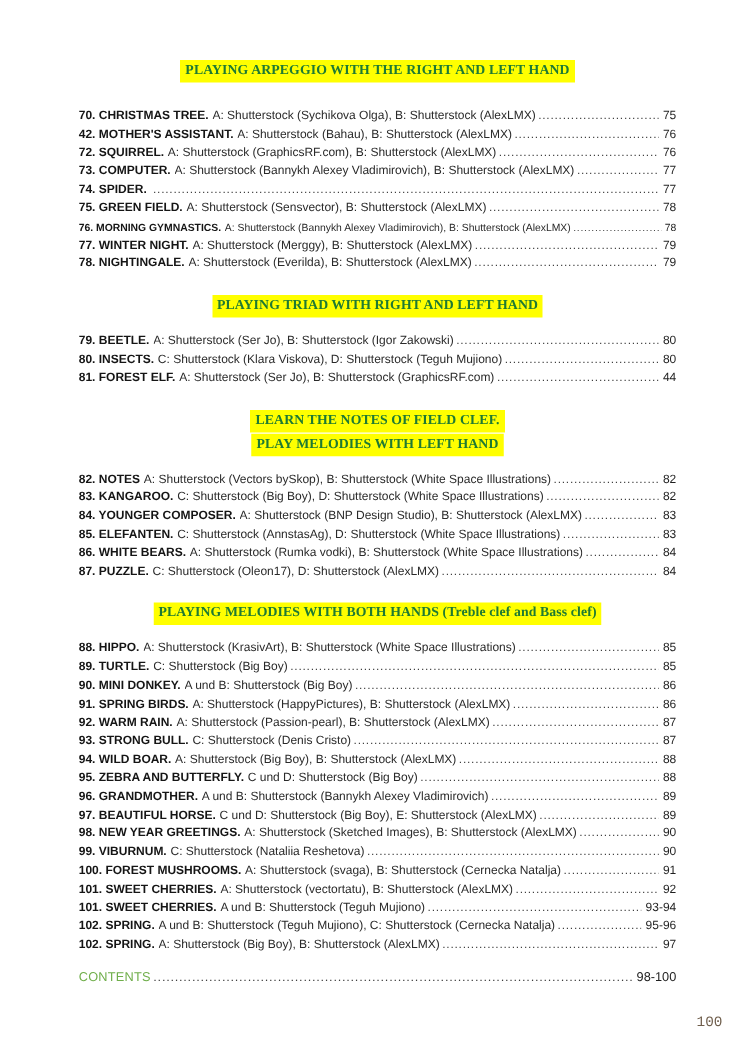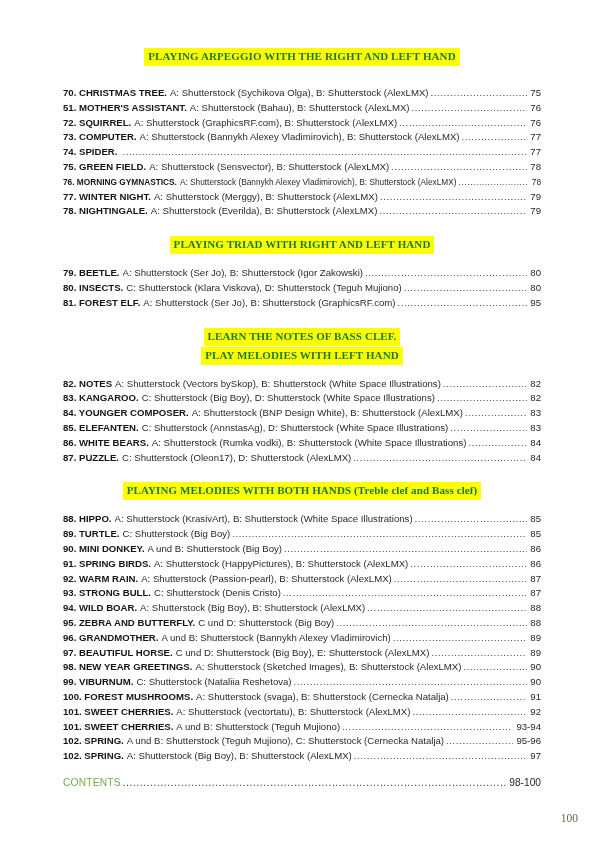--- a/index.html
+++ b/index.html
@@ -98,7 +98,7 @@
     <span class="pg">75</span>
   </div>
           <div class="row">
-    <span class="t">51. MOTHER'S ASSISTANT.</span>
+    <span class="t">42. MOTHER'S ASSISTANT.</span>
     <span class="s">A: Shutterstock (Bahau), B: Shutterstock (AlexLMX)</span>
     <span class="leader"></span>
     <span class="pg">76</span>

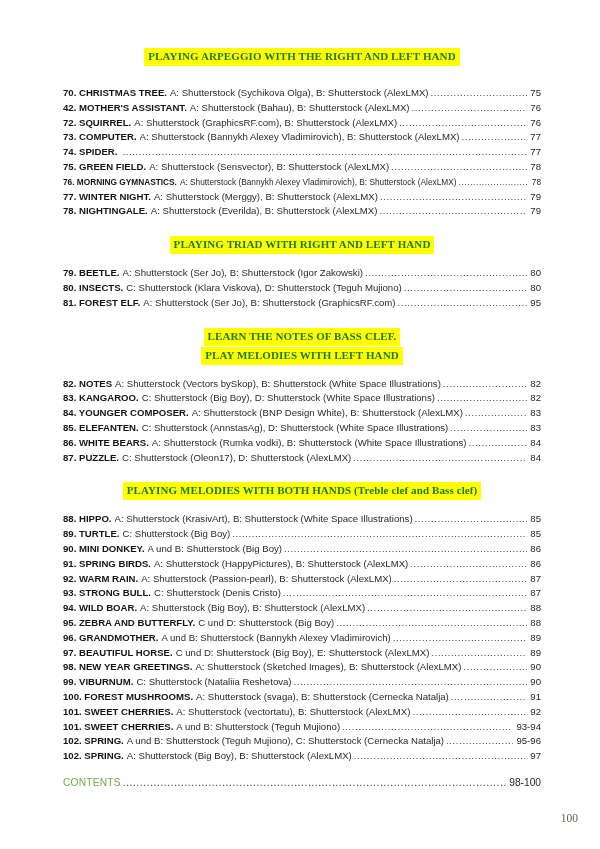--- a/index.html
+++ b/index.html
@@ -167,7 +167,7 @@
     <span class="t">81. FOREST ELF.</span>
     <span class="s">A: Shutterstock (Ser Jo), B: Shutterstock (GraphicsRF.com)</span>
     <span class="leader"></span>
-    <span class="pg">95</span>
+    <span class="pg">44</span>
   </div>
         </div>
   </section>

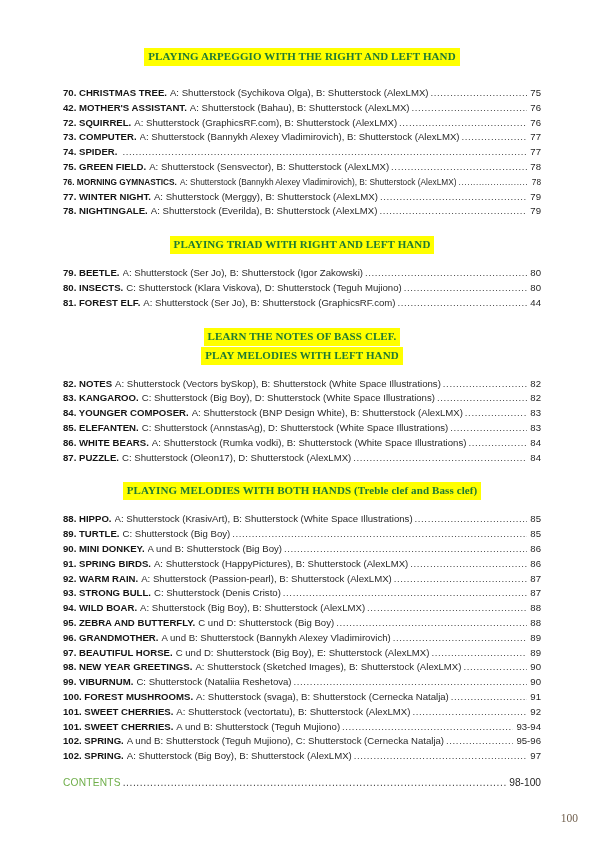--- a/index.html
+++ b/index.html
@@ -173,7 +173,7 @@
   </section>
       <section class="toc-section">
     <div class="heading">
-          <div class="hline"><span class="hl">LEARN THE NOTES OF BASS CLEF.</span></div>
+          <div class="hline"><span class="hl">LEARN THE NOTES OF FIELD CLEF.</span></div>
           <div class="hline"><span class="hl">PLAY MELODIES WITH LEFT HAND</span></div>
         </div>
     <div class="entries">

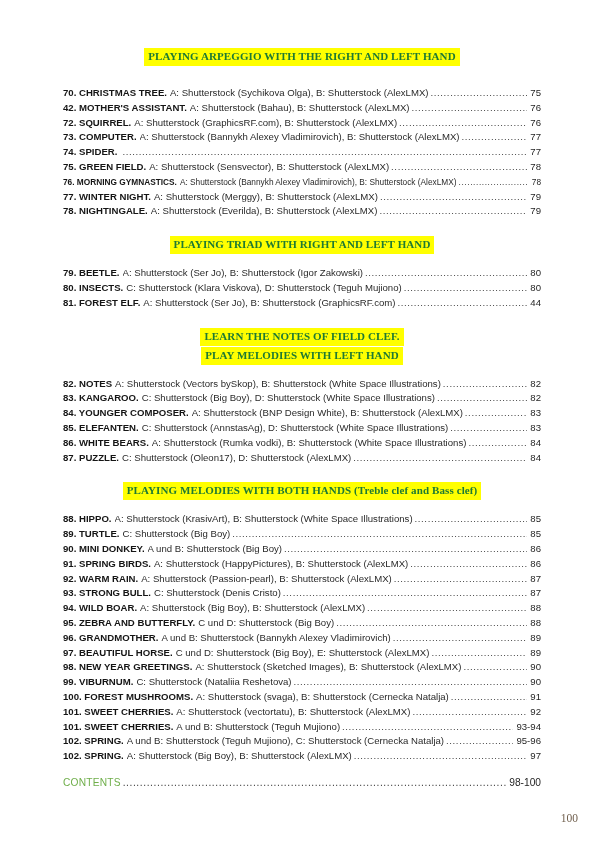--- a/index.html
+++ b/index.html
@@ -191,7 +191,7 @@
   </div>
           <div class="row">
     <span class="t">84. YOUNGER COMPOSER.</span>
-    <span class="s">A: Shutterstock (BNP Design White), B: Shutterstock (AlexLMX)</span>
+    <span class="s">A: Shutterstock (BNP Design Studio), B: Shutterstock (AlexLMX)</span>
     <span class="leader"></span>
     <span class="pg">83</span>
   </div>

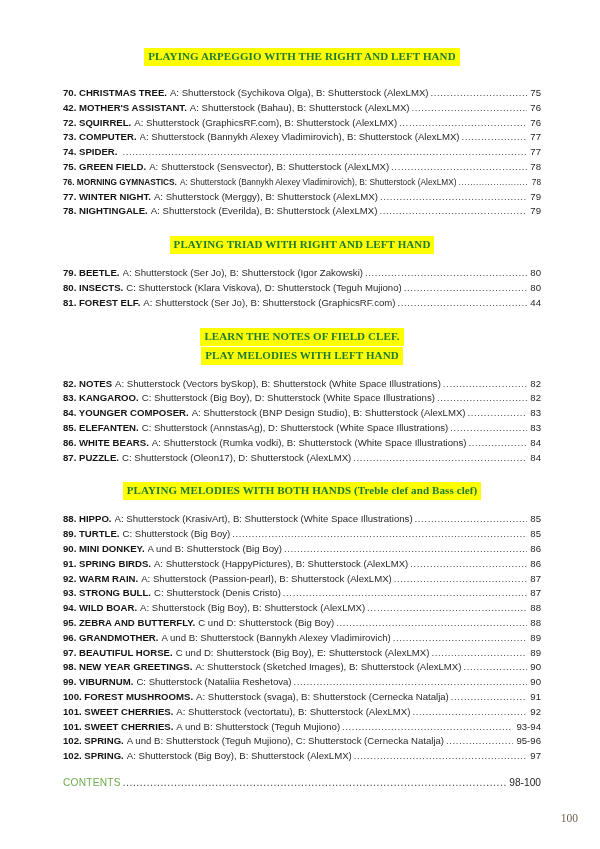--- a/index.html
+++ b/index.html
@@ -76,7 +76,7 @@
     position: absolute;
     right: 22px;
     top: 812px;
-    font-family: Liberation Serif, serif;
+    font-family: Liberation Mono, monospace;
     font-size: 11.5px;
     color: var(--footer-brown, #6f5e4c);
   }

